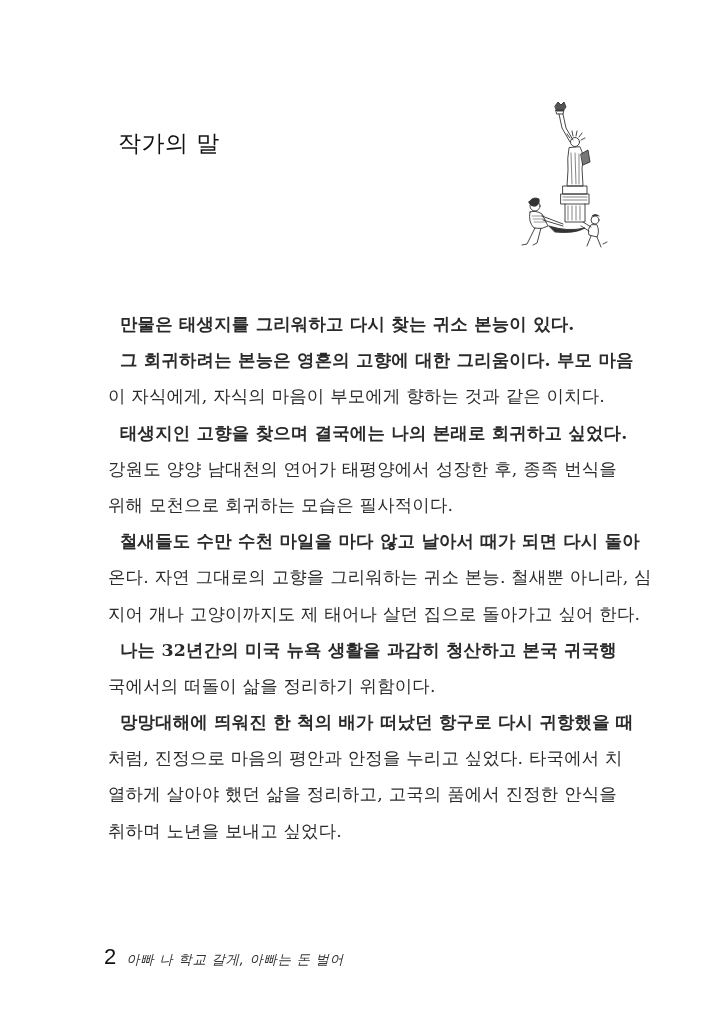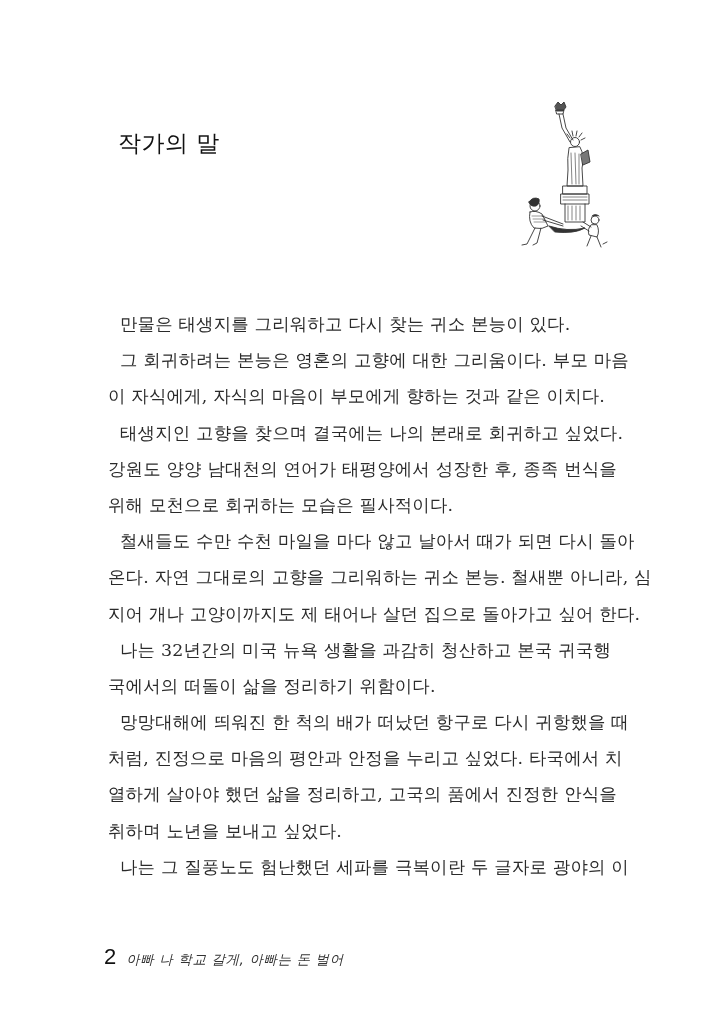--- a/index.html
+++ b/index.html
@@ -10,7 +10,7 @@
   .body-text { position:absolute; left:108px; top:306px; width:503px; }
   .line { height:36.2px; line-height:36.2px; font-size:17.4px; white-space:nowrap; color:#2a2a2a;
           font-family:"DejaVu Serif", "Liberation Serif", serif; text-align:justify; text-align-last:justify; letter-spacing:0.2px; }
-  .line.indent { padding-left:12px; }
+  .line.indent { padding-left:12px;font-weight:bold; }
   .line.last { text-align-last:left; }
   .footer { position:absolute; left:104px; top:944px; display:flex; align-items:baseline; gap:10px; }
   .page-num { font-size:22px; color:#111; font-family:"Liberation Sans", sans-serif; }

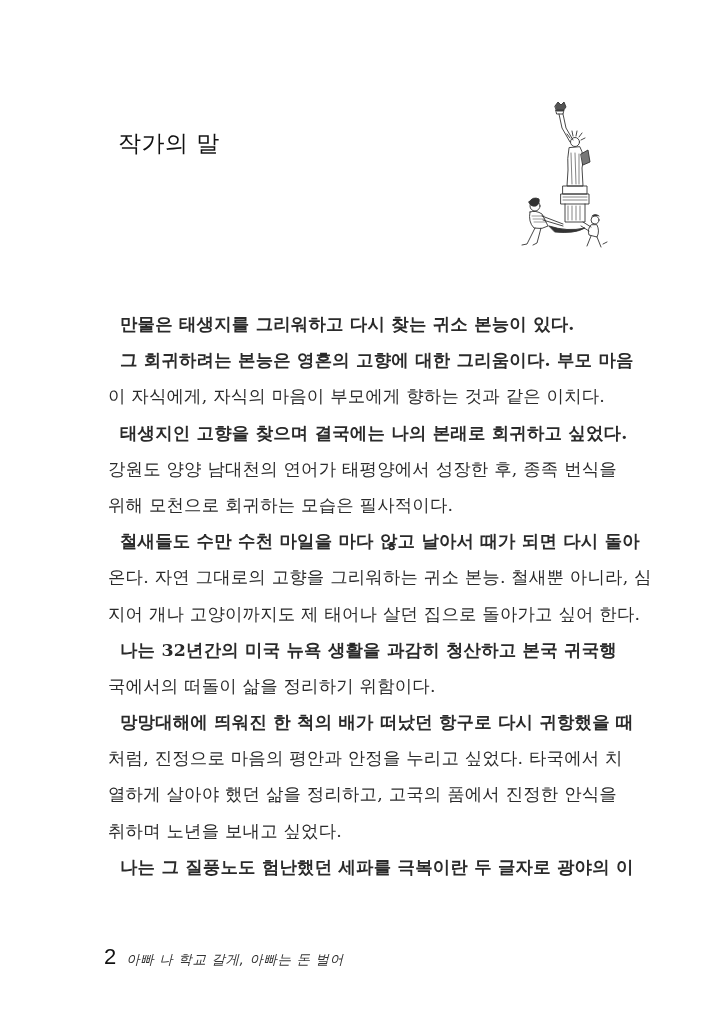--- a/index.html
+++ b/index.html
@@ -84,7 +84,6 @@
   <div class="line">열하게 살아야 했던 삶을 정리하고, 고국의 품에서 진정한 안식을</div>
   <div class="line last">취하며 노년을 보내고 싶었다.</div>
 
-  <div class="line indent">나는 그 질풍노도 험난했던 세파를 극복이란 두 글자로 광야의 이</div>
 </div>
 
 <div class="footer">

